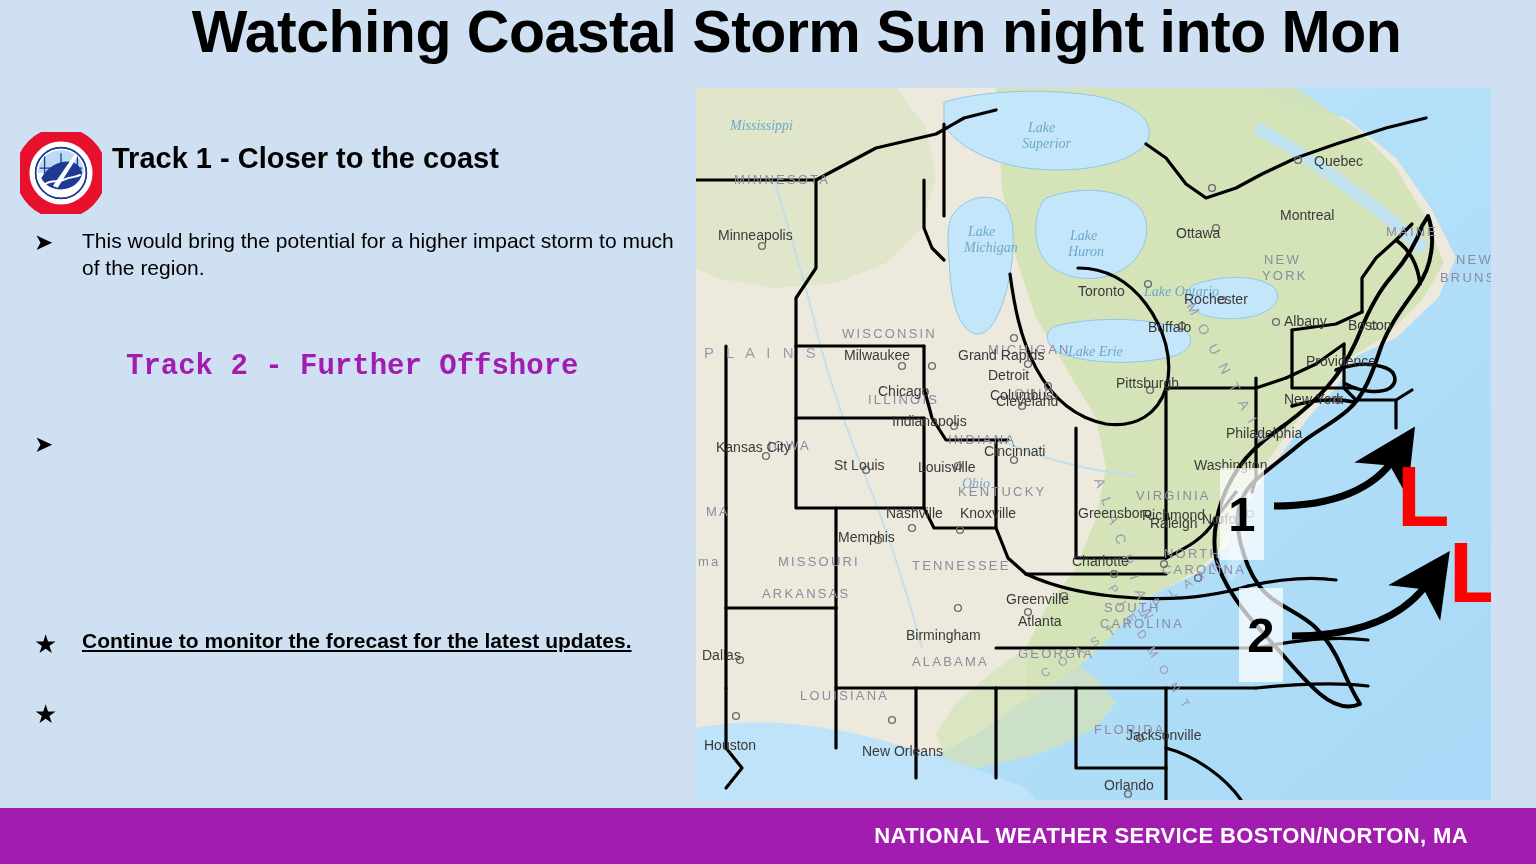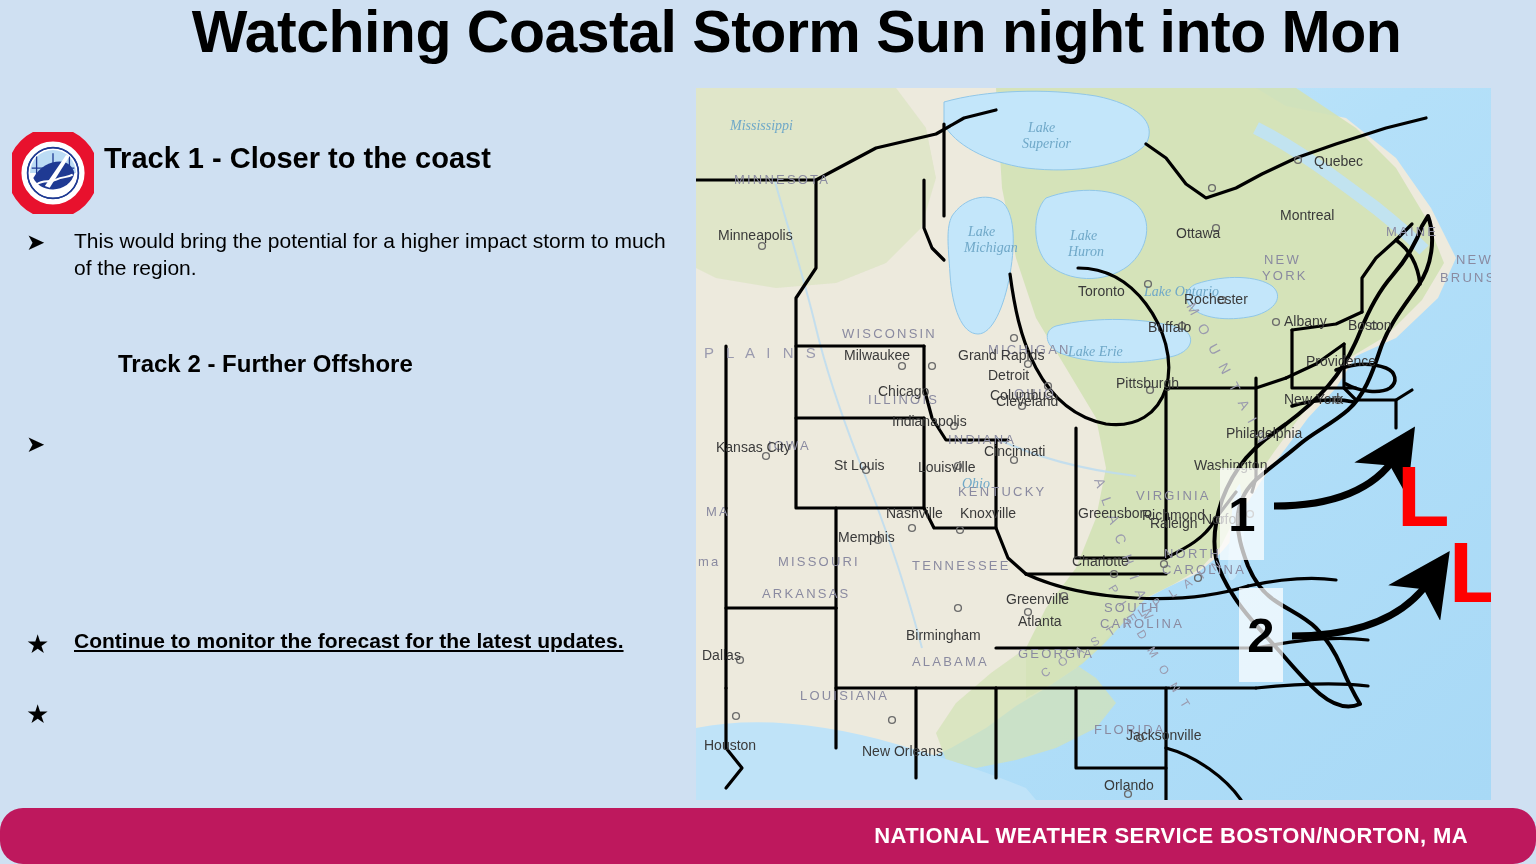--- a/index.html
+++ b/index.html
@@ -22,7 +22,7 @@
   }
 
   
-  #left-col { position:absolute; left:0; top:100px; width:696px; height:700px; }
+  #left-col { position:absolute; left:8px; top:100px; width:696px; height:700px; }
 
   
   #nws-logo { position:absolute; left:12px; top:32px; width:82px; height:82px; }

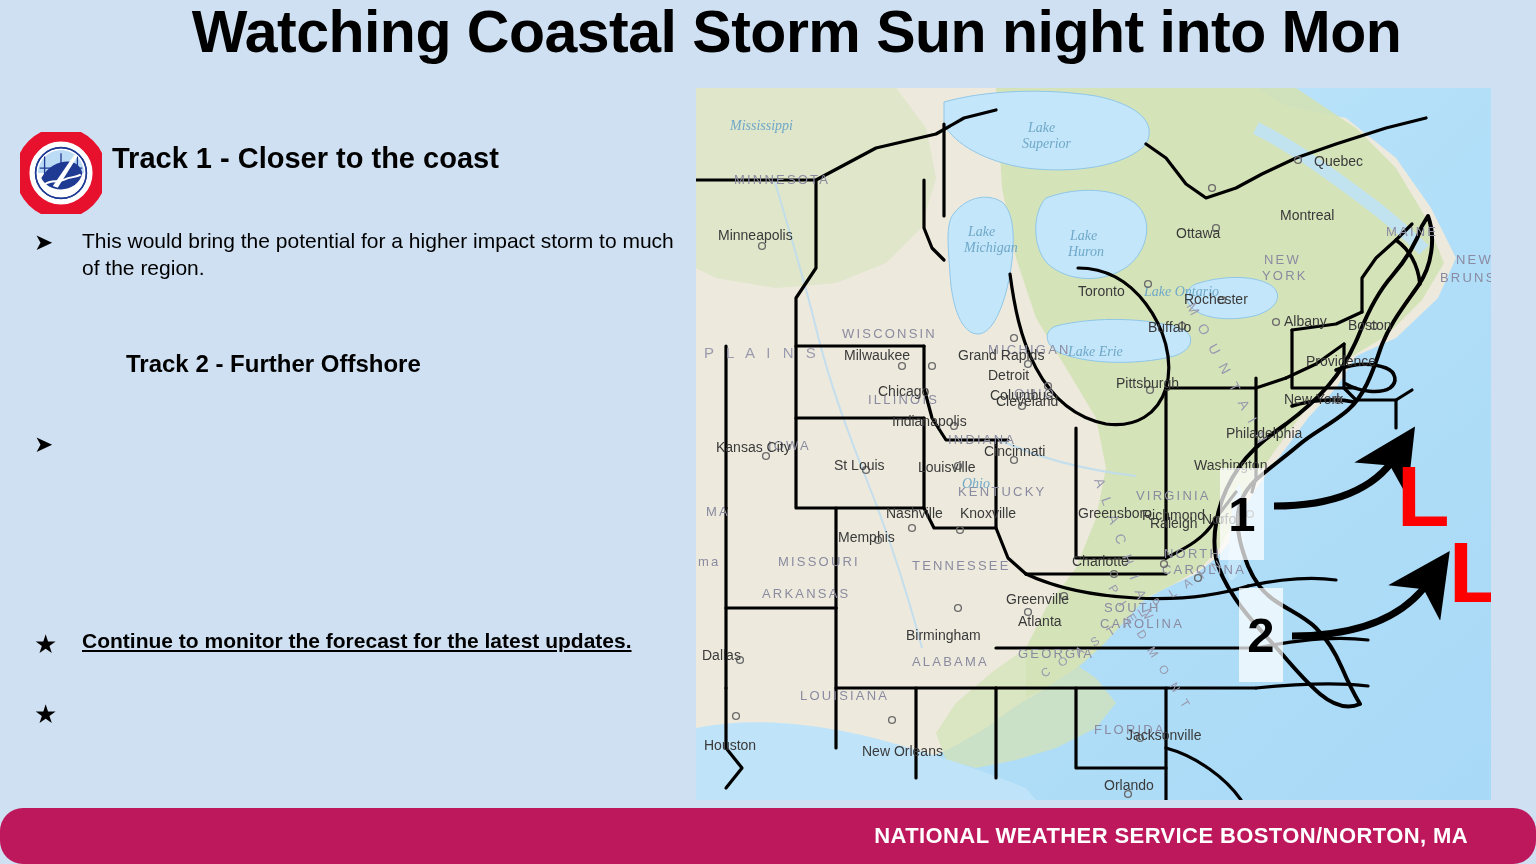--- a/index.html
+++ b/index.html
@@ -33,7 +33,7 @@
   }
   #track2-heading {
     position:absolute; left:118px; top:250px;
-    font-size:24px; font-weight:bold; color:#000000;
+    font-size:29px; font-weight:bold; color:#a21caf;font-family:Liberation Mono, monospace;
   }
 
   .bullet-row { position:absolute; display:flex; }

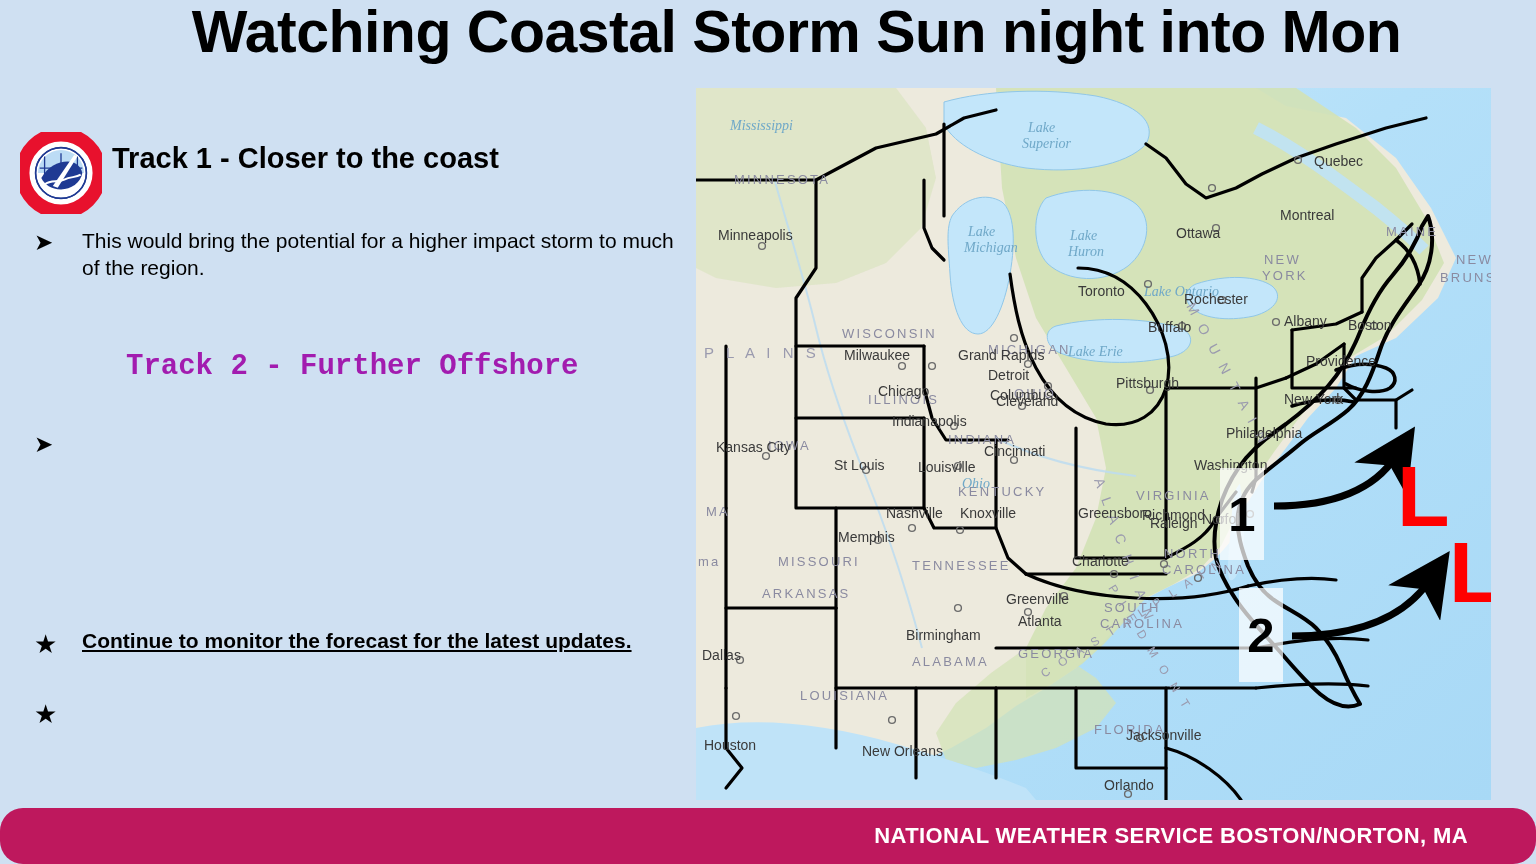--- a/index.html
+++ b/index.html
@@ -91,8 +91,7 @@
   
   #footer-bar {
     position:absolute; left:0; bottom:0; width:1536px; height:56px;
-    background:#be185d;
-    border-radius:23px;
+    background:#a21caf;
   }
   #footer-text {
     position:absolute; right:68px; top:50%; transform:translateY(-50%);

